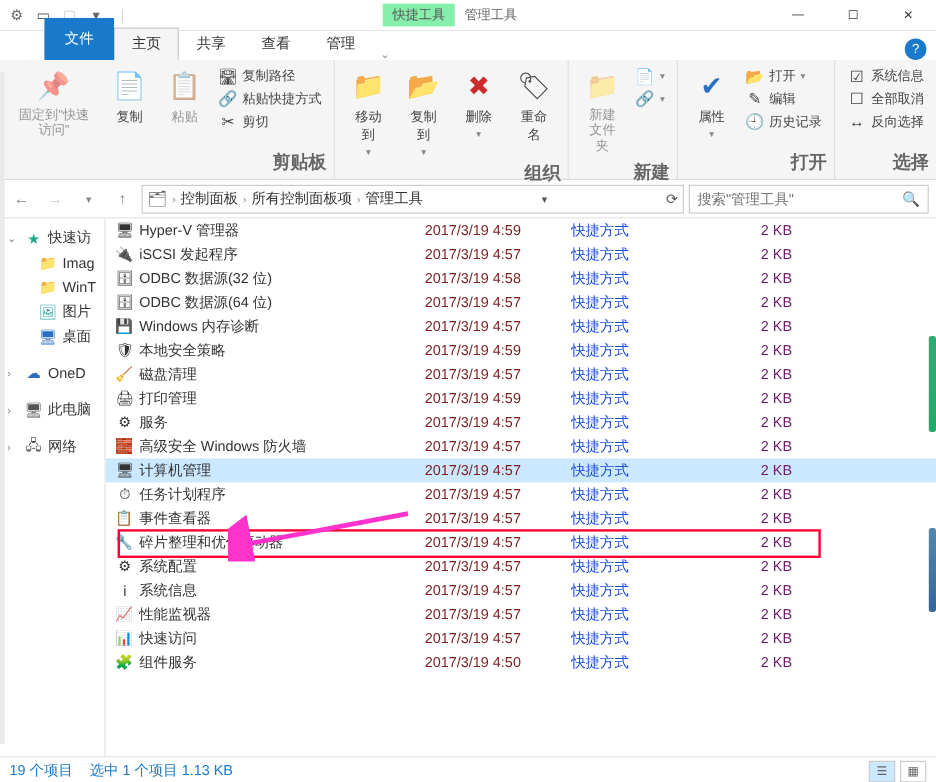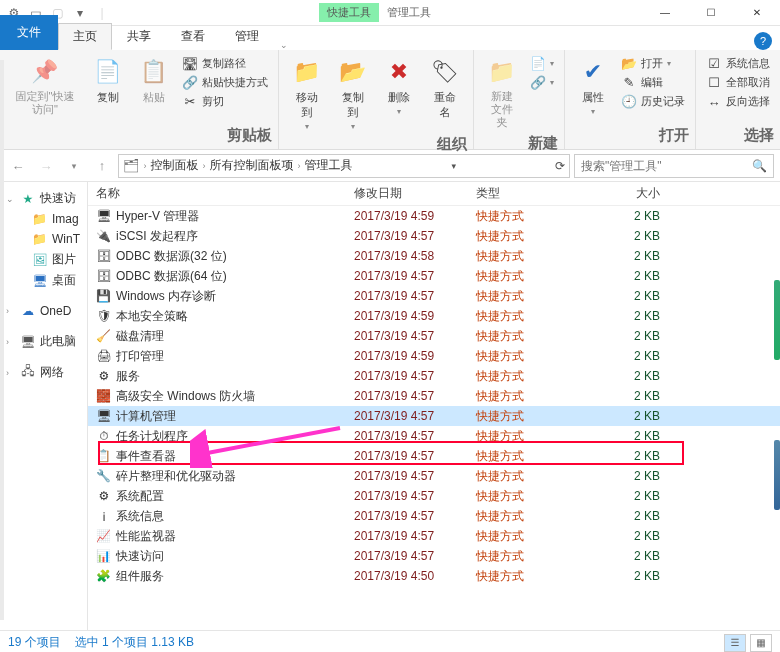--- a/index.html
+++ b/index.html
@@ -18,7 +18,7 @@
 
 .tabstrip { height: 24px; display: flex; align-items: flex-end; background: #fff; position: relative; }
 .tab { padding: 4px 14px; font-size: 12px; color: #333; border: 1px solid transparent; position: relative; }
-.tab.file { background: #1979ca; color: #fff; padding: 8px 16px; }
+.tab.file { background: #1979ca; color: #fff; padding: 8px 16px; margin-left: 37px; }
 .tab.active { background: #f5f5f5; border: 1px solid #ccc; border-bottom-color: #f5f5f5; }
 .help-btn { margin-left: auto; margin-right: 8px; width: 18px; height: 18px; border-radius: 50%; background: #1979ca; color: #fff; display: flex; align-items: center; justify-content: center; font-size: 11px; }
 .chev { font-size: 9px; color: #888; padding: 0 6px; }

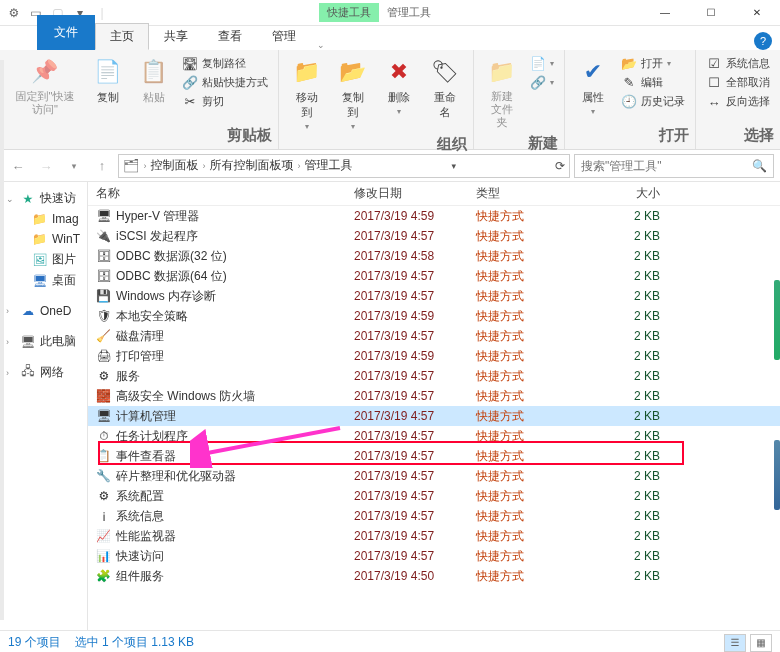--- a/index.html
+++ b/index.html
@@ -310,12 +310,6 @@
   </div>
 
   <div class="listpane">
-    <div class="col-headers">
-      <div class="col-name">名称</div>
-      <div class="col-date">修改日期</div>
-      <div class="col-type">类型</div>
-      <div class="col-size">大小</div>
-    </div>
     <div class="list-scroll" id="file-rows">
         <div class="row">
           <div class="rc-name">

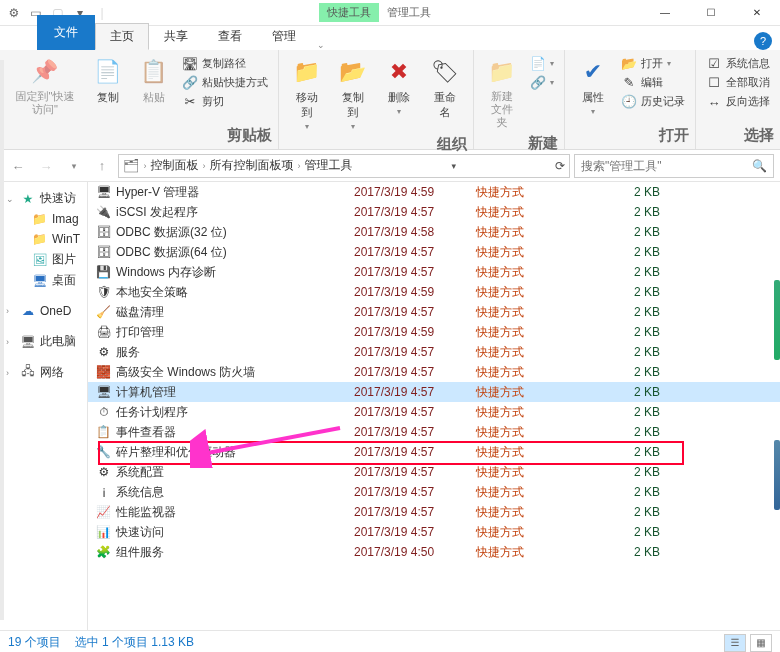--- a/index.html
+++ b/index.html
@@ -67,7 +67,7 @@
 .row.selected { background: #cce8ff; }
 .row .rc-name { width: 258px; display: flex; align-items: center; }
 .row .rc-date { width: 122px; color: #7f1d1d; }
-.row .rc-type { width: 118px; color: #c2410c; }
+.row .rc-type { width: 118px; color: #1d4ed8; }
 .row .rc-size { width: 90px; color: #14532d; text-align: right; padding-right: 24px; }
 
 

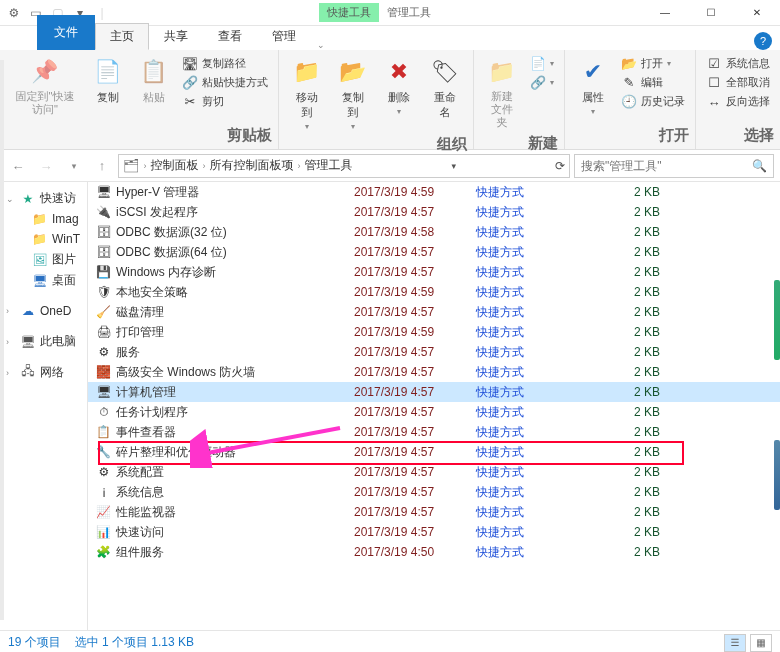--- a/index.html
+++ b/index.html
@@ -68,7 +68,7 @@
 .row .rc-name { width: 258px; display: flex; align-items: center; }
 .row .rc-date { width: 122px; color: #7f1d1d; }
 .row .rc-type { width: 118px; color: #1d4ed8; }
-.row .rc-size { width: 90px; color: #14532d; text-align: right; padding-right: 24px; }
+.row .rc-size { width: 90px; color: #701a75; text-align: right; padding-right: 24px; }
 
 
 .statusbar { height: 24px; border-top: 1px solid #e5e5e5; display: flex; align-items: center; padding: 0 8px; font-size: 12px; color: #1979ca; gap: 14px; }

